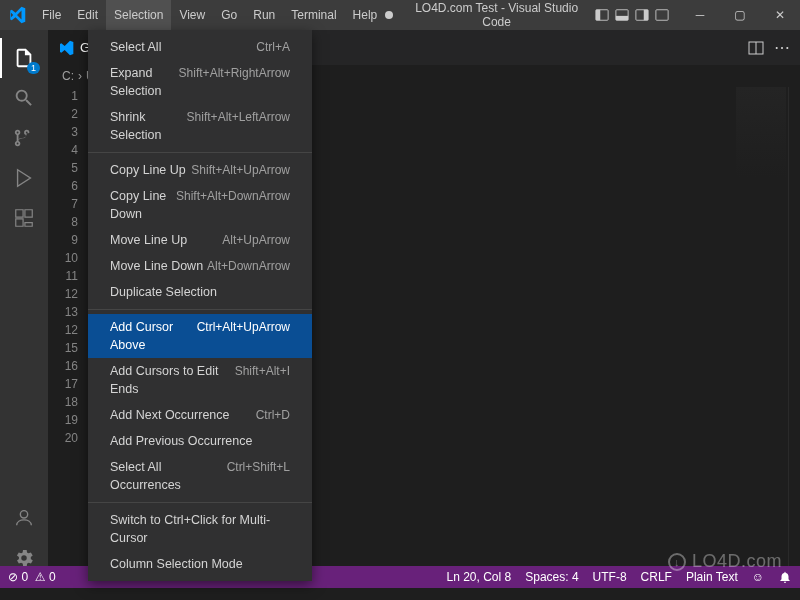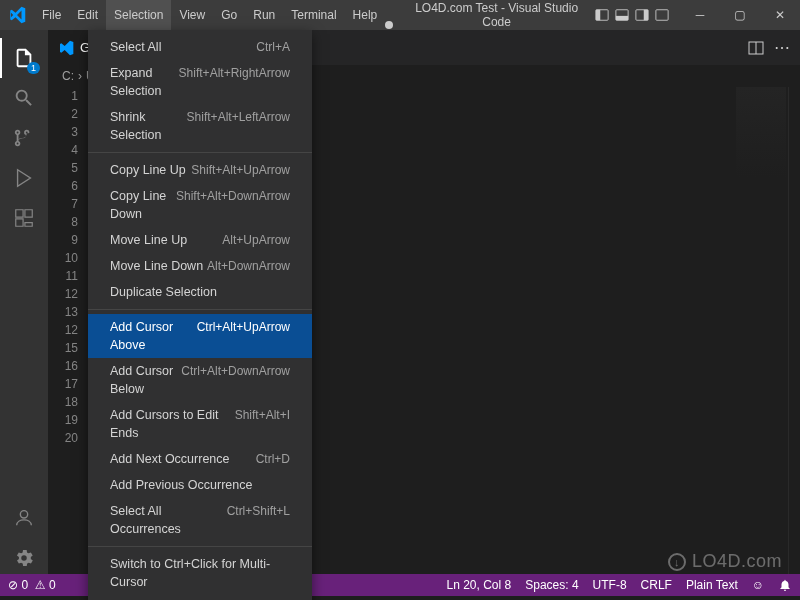--- a/index.html
+++ b/index.html
@@ -11,7 +11,7 @@
 .titlebar .menus { display: flex; gap: 0; }
 .titlebar .menu-item { padding: 0 8px; line-height: 30px; cursor: default; }
 .titlebar .menu-item.active { background: #505050; }
-.titlebar .title-center { flex: 1; text-align: center; display: flex; align-items: flex-end; justify-content: center; gap: 6px; }
+.titlebar .title-center { flex: 1; text-align: center; display: flex; align-items: center; justify-content: center; gap: 6px; }
 .titlebar .dot { width: 8px; height: 8px; border-radius: 50%; background: #cccccc; }
 .titlebar .win-controls { display: flex; gap: 0; }
 .titlebar .layout-icons { display: flex; gap: 4px; margin-right: 10px; }

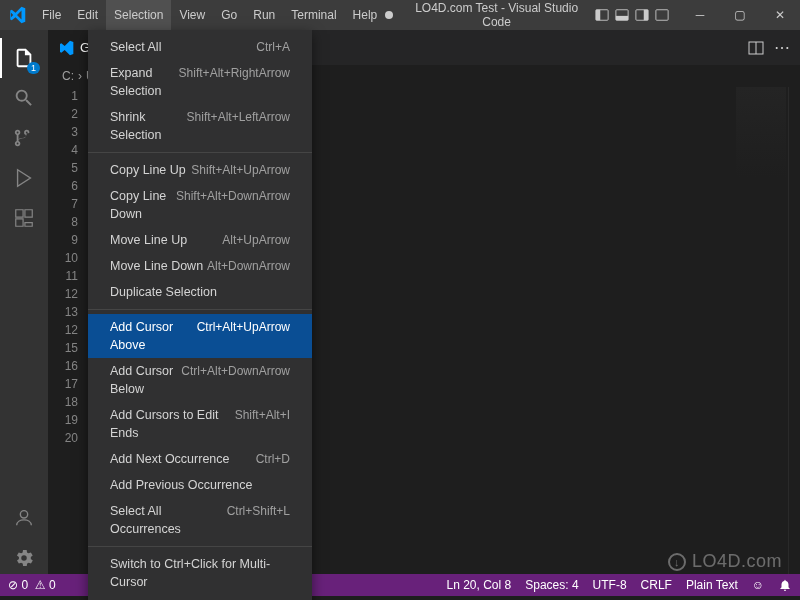--- a/index.html
+++ b/index.html
@@ -252,10 +252,6 @@
       <span class="shortcut">Ctrl+Alt+UpArrow</span>
     </div>
     <div class="mi">
-      <span>Add Cursor Below</span>
-      <span class="shortcut">Ctrl+Alt+DownArrow</span>
-    </div>
-    <div class="mi">
       <span>Add Cursors to Edit Ends</span>
       <span class="shortcut">Shift+Alt+I</span>
     </div>

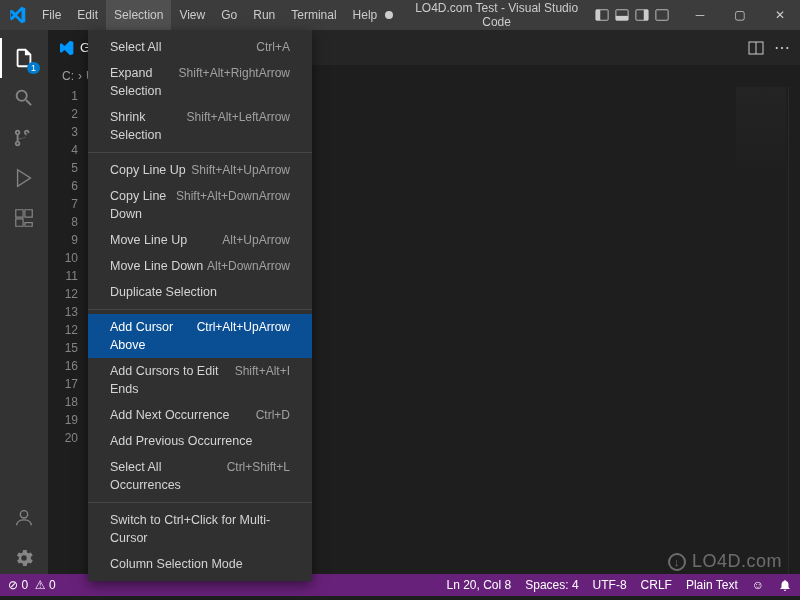--- a/index.html
+++ b/index.html
@@ -52,7 +52,7 @@
 .dropdown .mi.highlight .shortcut { color: #ffffff; }
 
 
-.statusbar { position: absolute; left: 0; right: 0; bottom: 4px; height: 22px; background: #68217a; color: #ffffff; display: flex; align-items: center; font-size: 12px; padding: 0 8px; gap: 12px; }
+.statusbar { position: absolute; left: 0; right: 0; bottom: 12px; height: 22px; background: #68217a; color: #ffffff; display: flex; align-items: center; font-size: 12px; padding: 0 8px; gap: 12px; }
 .statusbar .right { margin-left: auto; display: flex; gap: 14px; align-items: center; }
 
 

